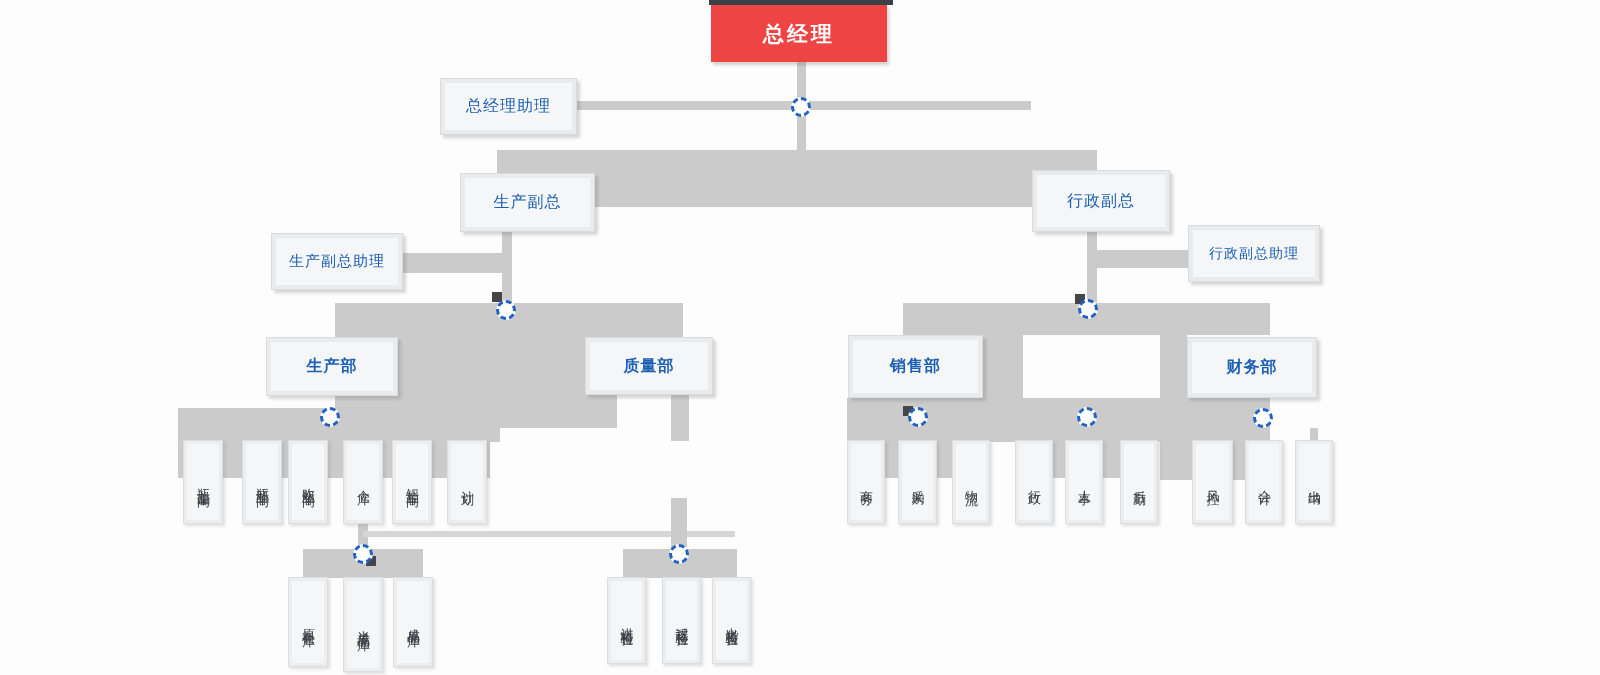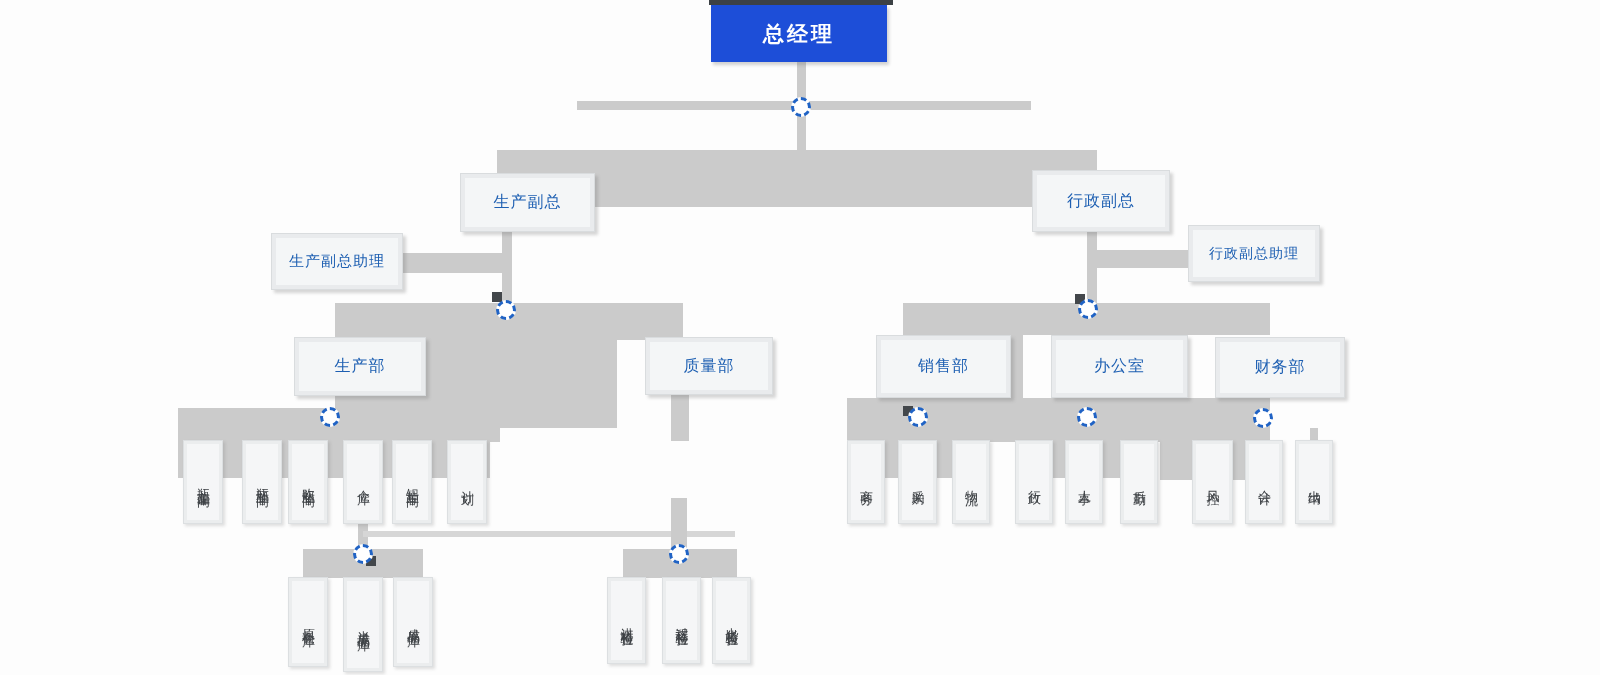--- a/index.html
+++ b/index.html
@@ -13,7 +13,7 @@
        display:flex;align-items:center;justify-content:center;
        color:#1d5fb2;font-size:16px;letter-spacing:1px;}
   .box.bold{font-weight:normal;margin-left:28px;}
-  .box.root{background:#1d4ed8;color:#ffffff;font-weight:bold;font-size:21px;
+  .box.root{background:#ef4444;color:#ffffff;font-weight:bold;font-size:21px;
        border:none;box-shadow:2px 3px 3px rgba(110,110,110,.3);letter-spacing:3px;}
   .vbox{position:absolute;box-sizing:border-box;background:#f5f6f7;
        border:1px solid #dcdfe1;

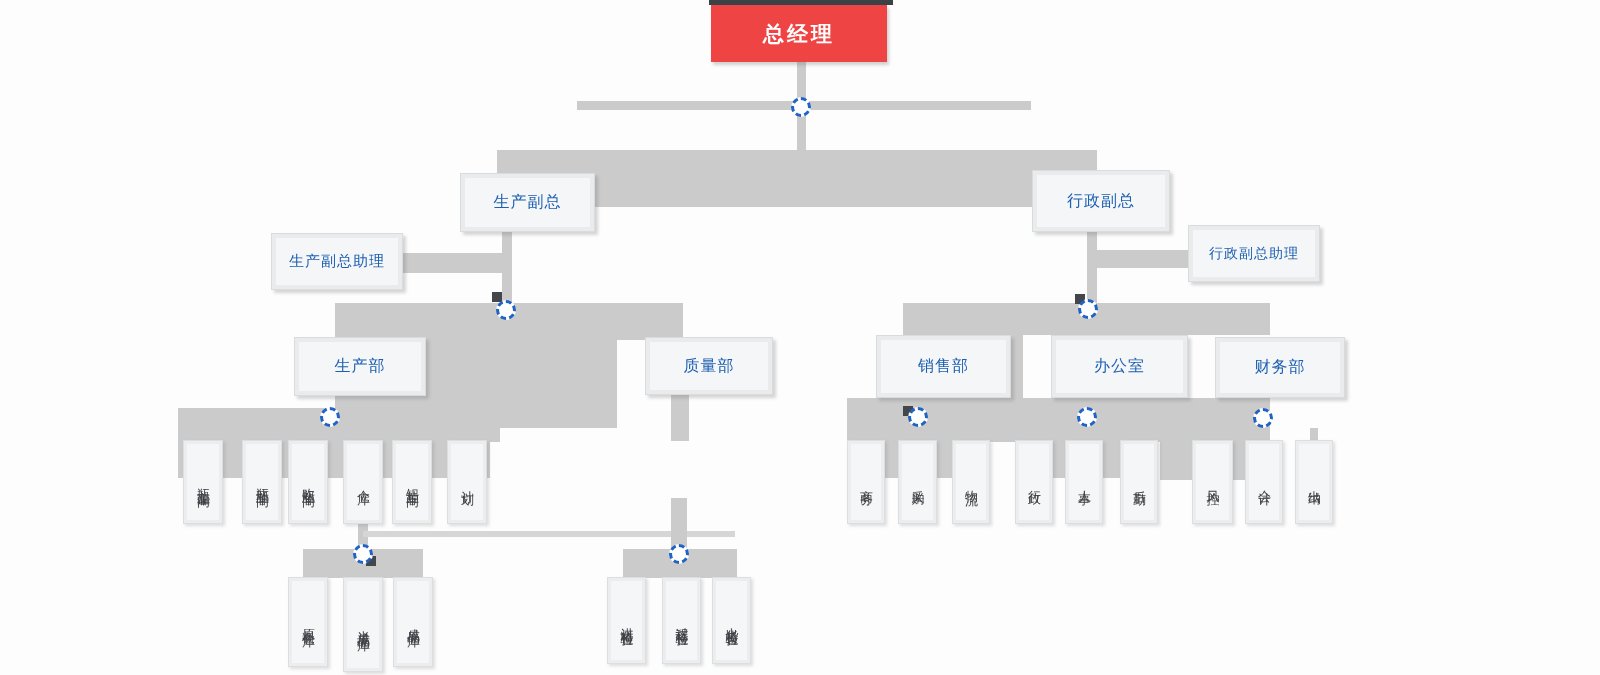--- a/index.html
+++ b/index.html
@@ -64,6 +64,7 @@
   <div class="strip" style="left:709px;top:0;width:184px;height:5px"></div>
 
   <div class="box root" style="left:711px;top:5px;width:176px;height:57px">总经理</div>
+  <div class="box" style="left:440px;top:78px;width:137px;height:57px">总经理助理</div>
   <div class="box" style="left:460px;top:173px;width:135px;height:59px">生产副总</div>
   <div class="box" style="left:1032px;top:170px;width:138px;height:62px">行政副总</div>
   <div class="box" style="left:271px;top:233px;width:132px;height:57px;font-size:15px">生产副总助理</div>

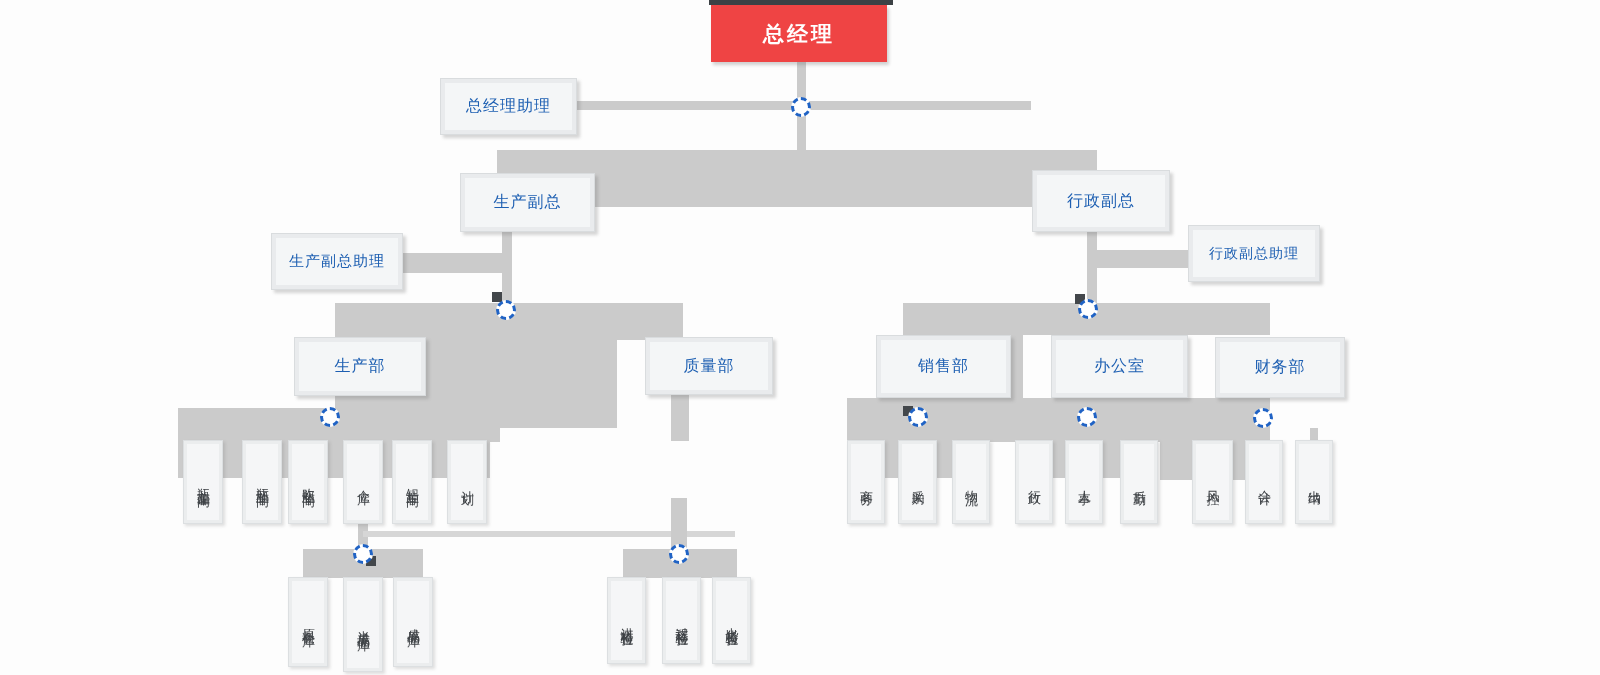--- a/index.html
+++ b/index.html
@@ -12,7 +12,7 @@
        box-shadow:inset 0 0 0 4px #e9ebed,3px 3px 3px rgba(110,110,110,.28);
        display:flex;align-items:center;justify-content:center;
        color:#1d5fb2;font-size:16px;letter-spacing:1px;}
-  .box.bold{font-weight:normal;margin-left:28px;}
+  .box.bold{font-weight:bold;}
   .box.root{background:#ef4444;color:#ffffff;font-weight:bold;font-size:21px;
        border:none;box-shadow:2px 3px 3px rgba(110,110,110,.3);letter-spacing:3px;}
   .vbox{position:absolute;box-sizing:border-box;background:#f5f6f7;

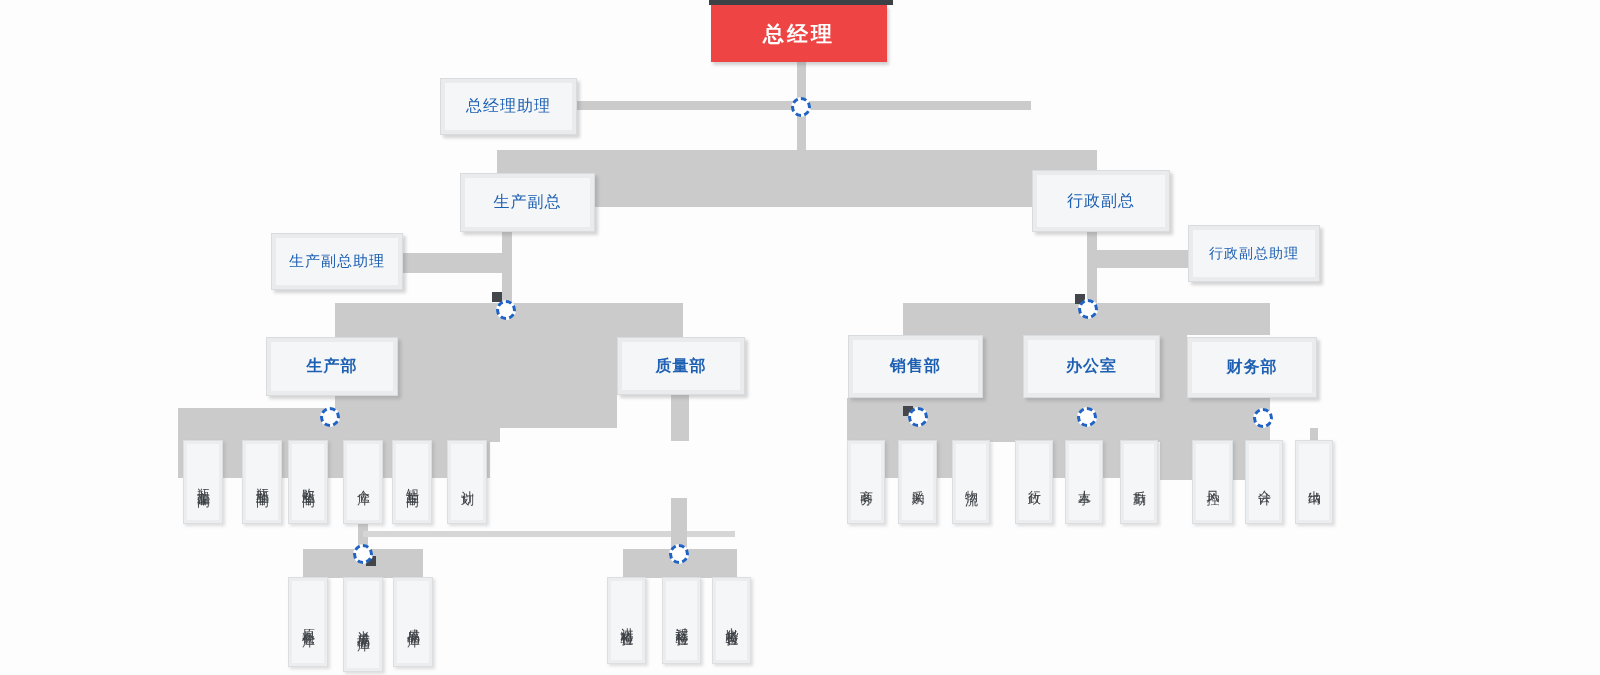--- a/index.html
+++ b/index.html
@@ -71,7 +71,7 @@
   <div class="box" style="left:1188px;top:225px;width:132px;height:57px;font-size:14px">行政副总助理</div>
 
   <div class="box bold" style="left:266px;top:337px;width:132px;height:59px">生产部</div>
-  <div class="box bold" style="left:617px;top:337px;width:128px;height:58px">质量部</div>
+  <div class="box bold" style="left:585px;top:337px;width:128px;height:58px">质量部</div>
   <div class="box bold" style="left:848px;top:335px;width:135px;height:63px">销售部</div>
   <div class="box bold" style="left:1023px;top:335px;width:137px;height:63px">办公室</div>
   <div class="box bold" style="left:1187px;top:337px;width:130px;height:61px">财务部</div>

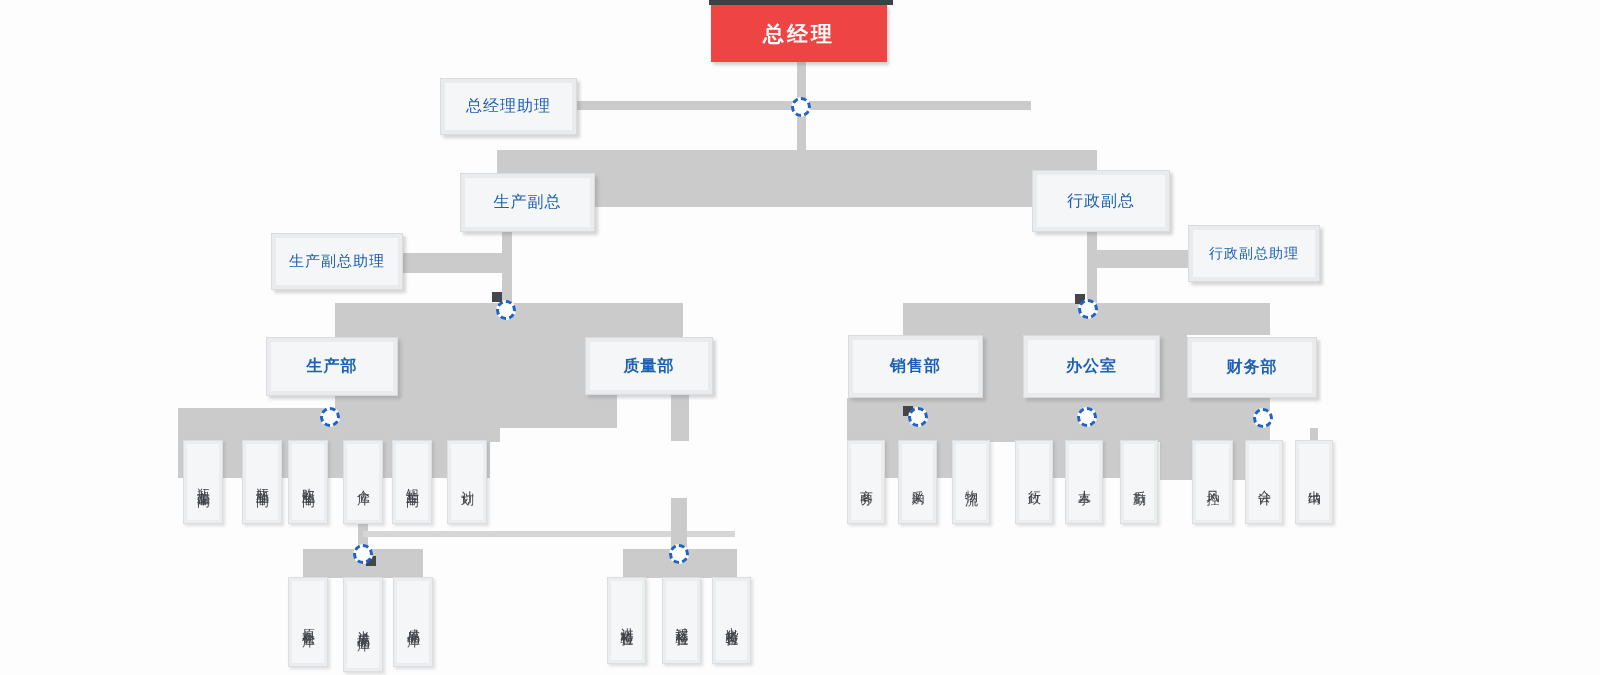--- a/index.html
+++ b/index.html
@@ -73,7 +73,6 @@
   <div class="box bold" style="left:266px;top:337px;width:132px;height:59px">生产部</div>
   <div class="box bold" style="left:585px;top:337px;width:128px;height:58px">质量部</div>
   <div class="box bold" style="left:848px;top:335px;width:135px;height:63px">销售部</div>
-  <div class="box bold" style="left:1023px;top:335px;width:137px;height:63px">办公室</div>
   <div class="box bold" style="left:1187px;top:337px;width:130px;height:61px">财务部</div>
 
 

